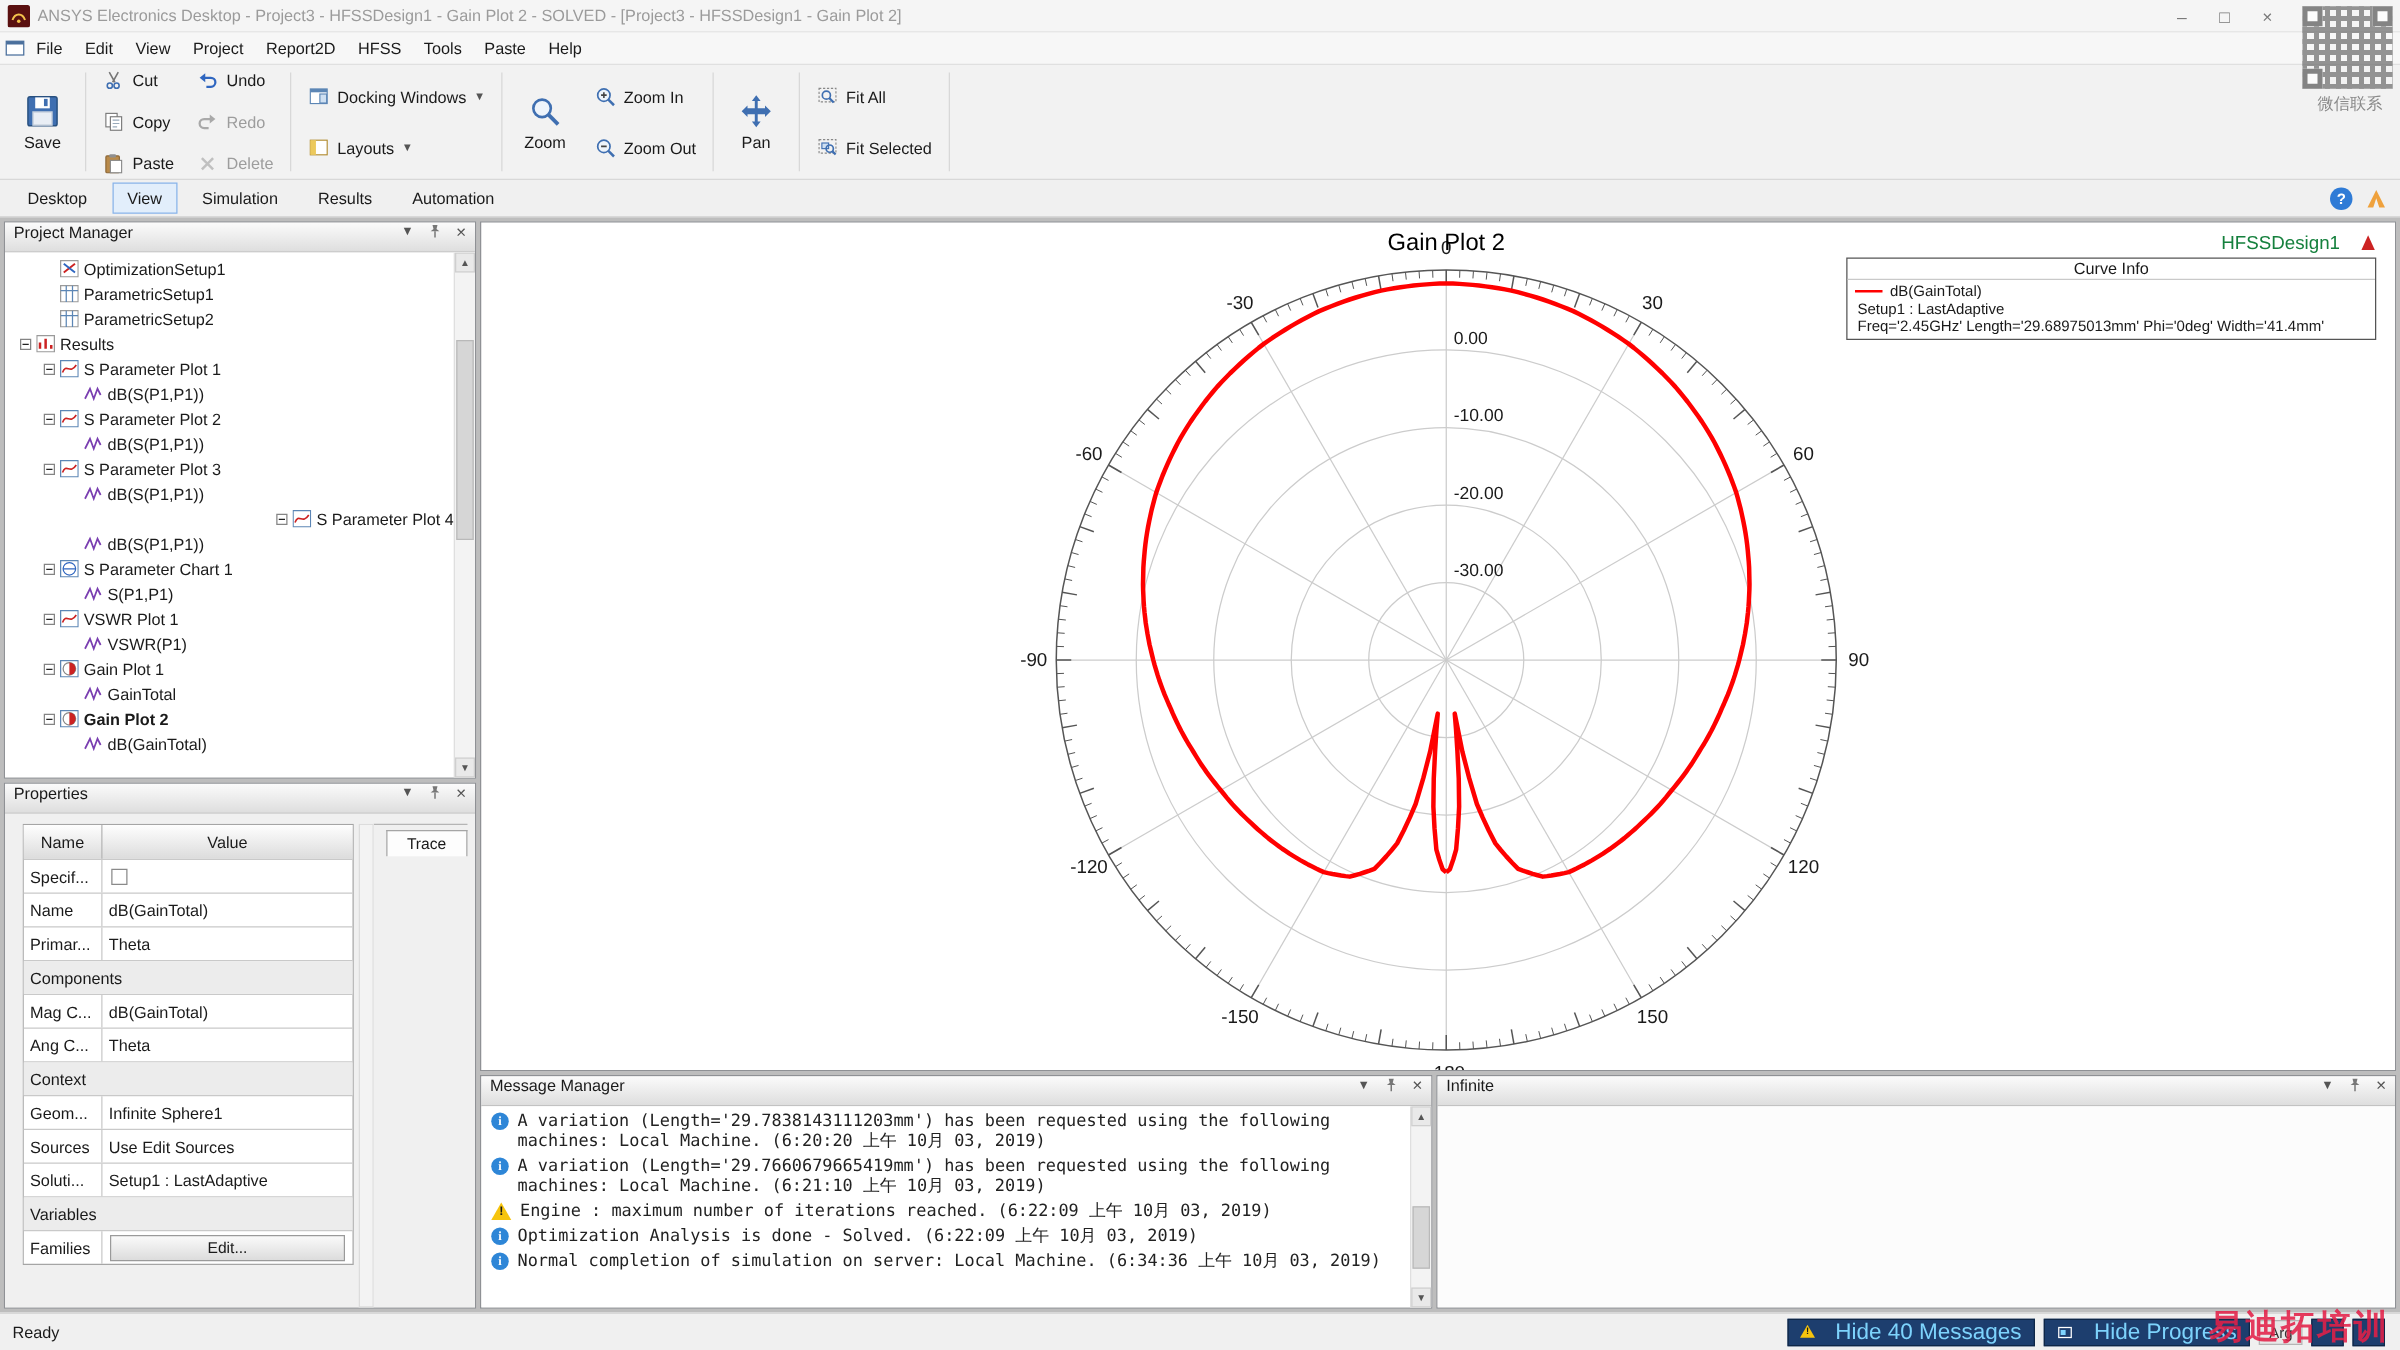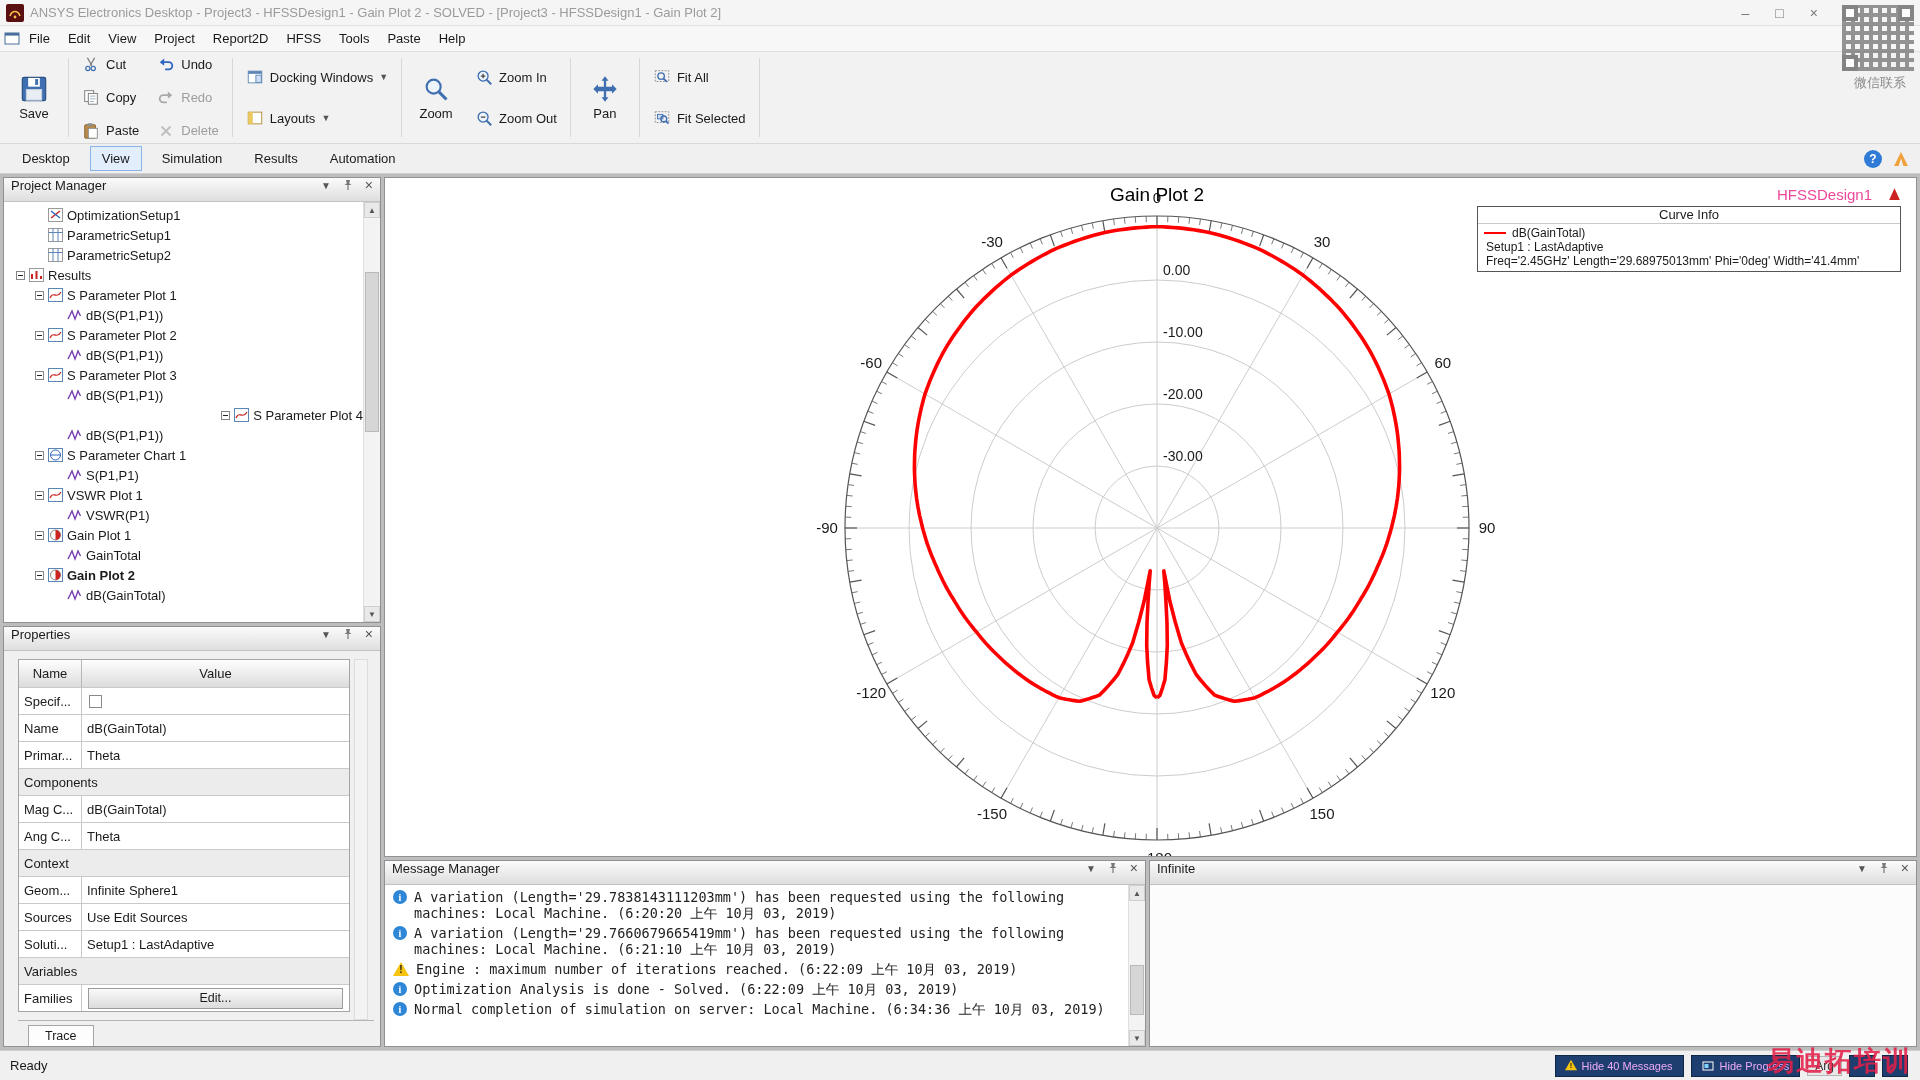--- a/index.html
+++ b/index.html
@@ -73,7 +73,7 @@
 
 .plot-panel{height:680px;background:#fff;border:1px solid #8f9195;position:relative;overflow:hidden}
 .plot-title{position:absolute;top:6px;left:772px;transform:translateX(-50%);font-size:19px;color:#000}
-.design-label{position:absolute;top:8px;right:44px;font-size:15px;color:#ec4899}
+.design-label{position:absolute;top:8px;right:44px;font-size:15px;color:#15803d}
 .flag{position:absolute;top:8px;right:14px;width:15px;height:15px}
 .legend{position:absolute;top:28px;right:15px;width:424px;border:1px solid #555;background:#fff;font-size:12px;line-height:14px;padding-bottom:3px}
 .legend-title{text-align:center;font-size:13px;padding:1px 0;border-bottom:1px solid #c9c9c9}

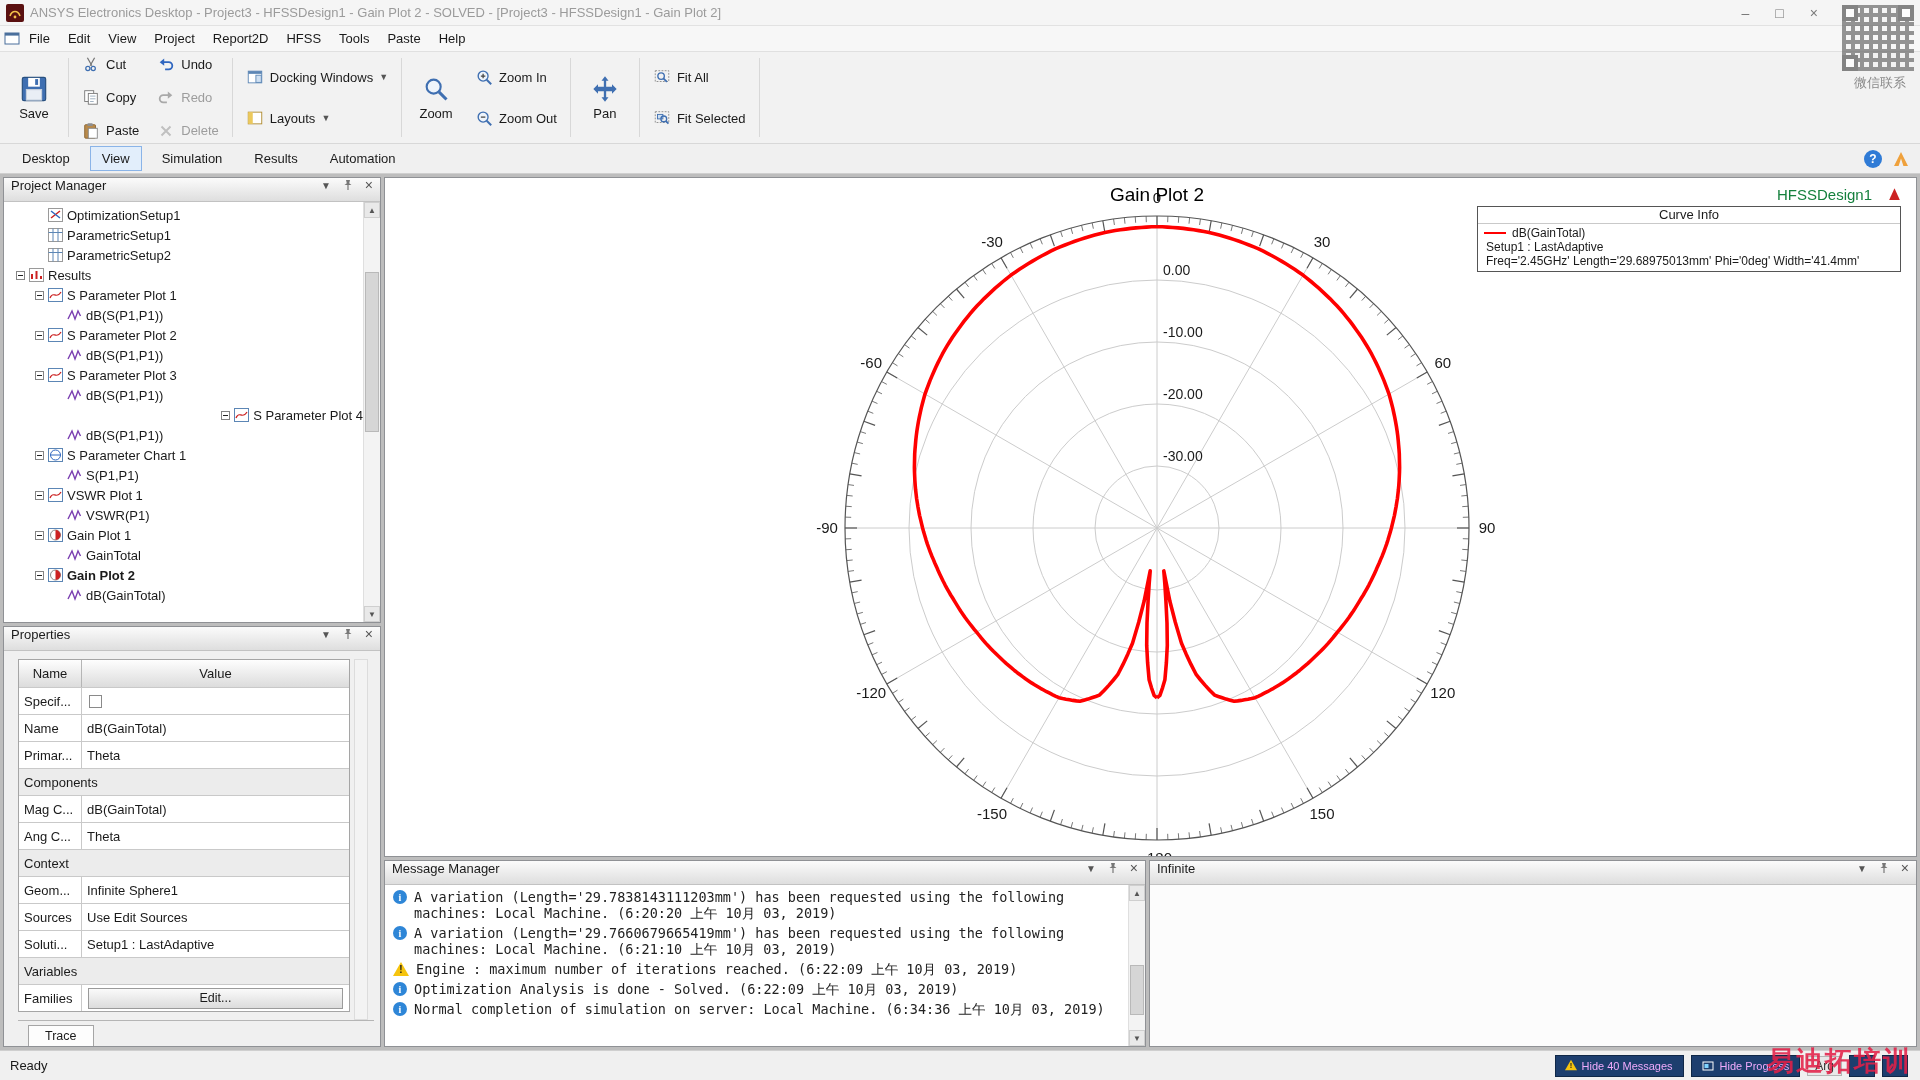--- a/index.html
+++ b/index.html
@@ -56,7 +56,7 @@
 .sthumb{position:absolute;left:1px;width:14px;background:#d6d6d6;border:1px solid #b9b9b9}
 
 .props-panel{flex:1}
-.props-body{flex:1;display:flex;flex-direction:column;background:#f0f0f0;padding:8px 6px 0 14px;overflow:hidden}
+.props-body{flex:1;display:flex;flex-direction:row;background:#f0f0f0;padding:8px 6px 0 14px;overflow:hidden}
 .props-row{display:flex;flex:1;overflow:hidden}
 .ptable{width:332px;border:1px solid #a5a5a5;background:#fff;align-self:flex-start}
 .prow{display:grid;grid-template-columns:62px 1fr;height:27px;border-top:1px solid #c9c9c9}

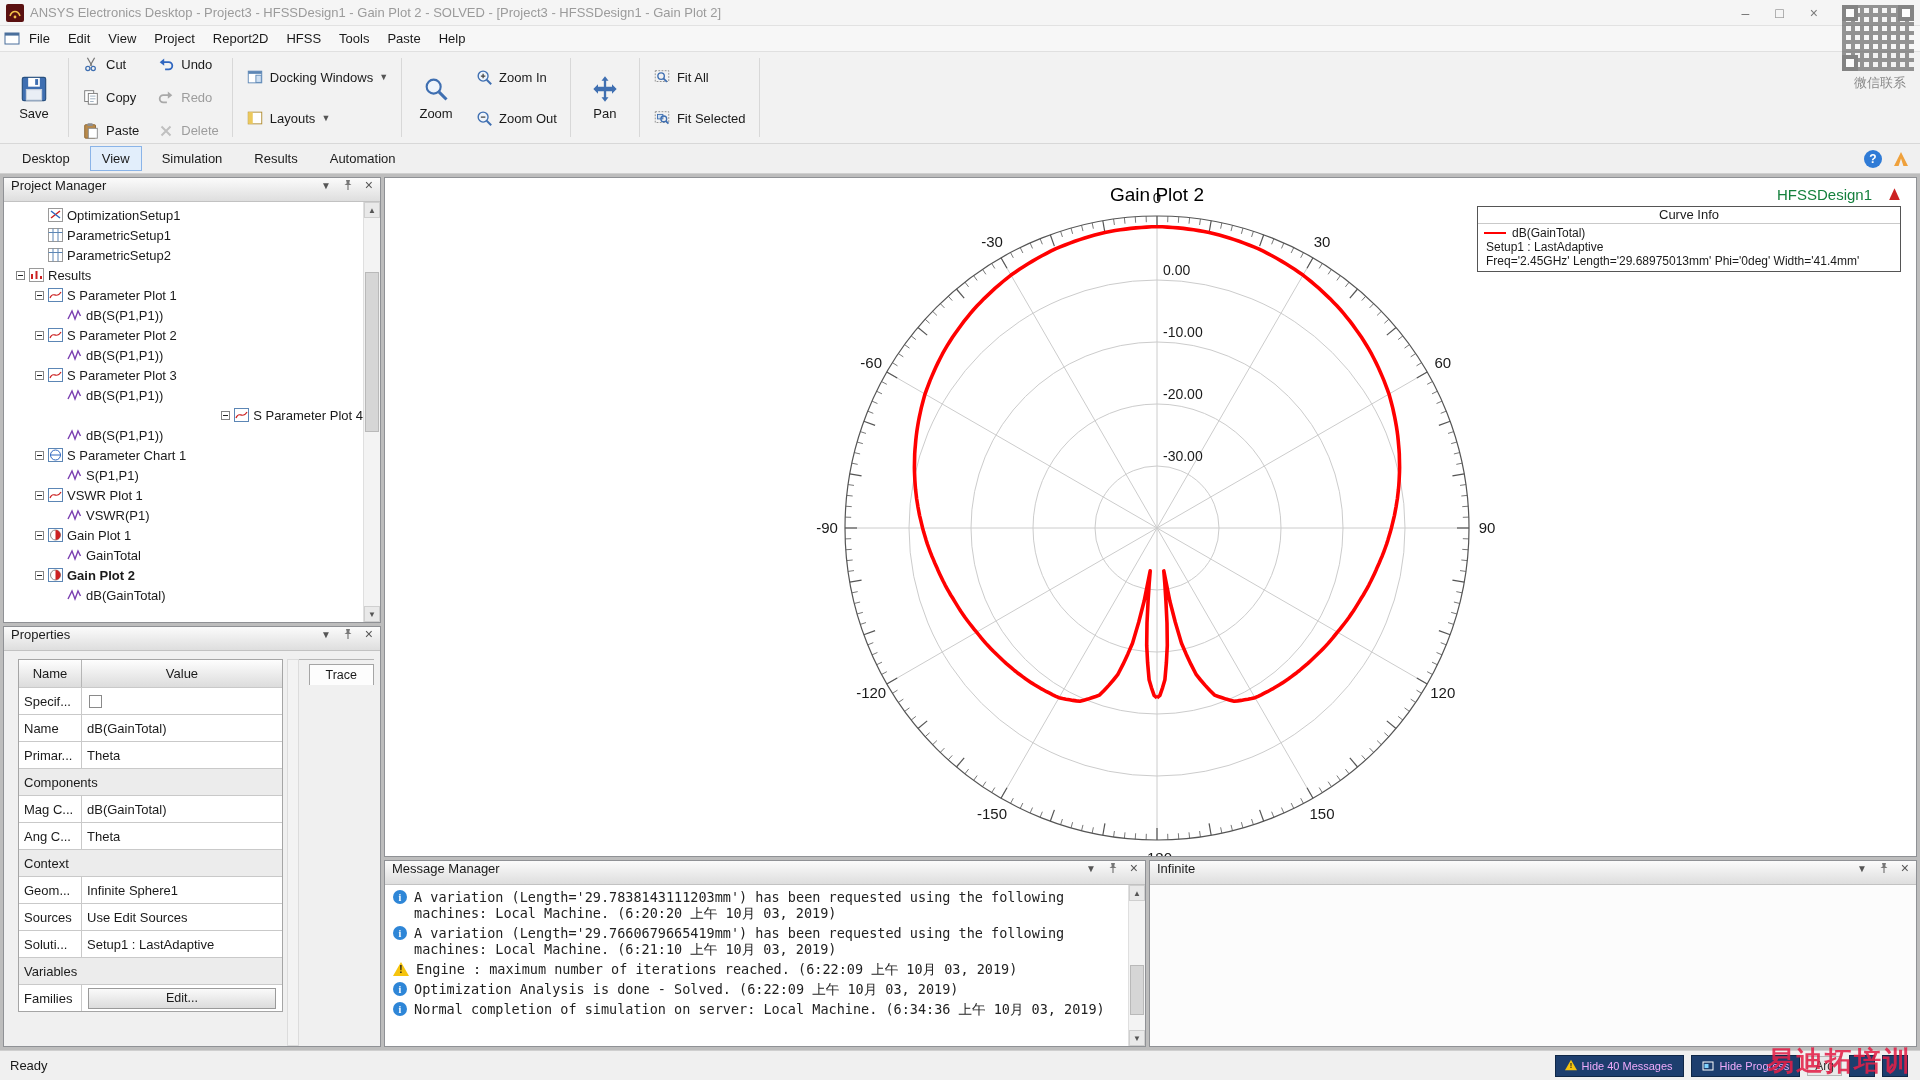--- a/index.html
+++ b/index.html
@@ -96,7 +96,7 @@
 
 .statusbar{height:30px;background:#f0f0f0;border-top:1px solid #cfcfcf;display:flex;align-items:center;padding:0 10px;position:relative}
 .sb-right{margin-left:auto;display:flex;align-items:center;gap:7px;margin-right:2px}
-.sb-btn{height:22px;background:#1d3e6e;color:#f0abfc;font-size:11px;display:flex;align-items:center;gap:6px;padding:0 10px;border:1px solid #0f2747}
+.sb-btn{height:22px;background:#1d3e6e;color:#7dd3fc;font-size:18px;display:flex;align-items:center;gap:17px;padding:0 10px;border:1px solid #0f2747}
 .sb-btn .i-warn{transform:scale(.75);margin:-2px -3px 0 -3px}
 .sb-extra{height:20px;background:#e8e8e8;border:1px solid #b5b5b5;padding:0 7px;font-size:12px;display:flex;align-items:center;color:#333}
 .sb-tile{width:26px;height:22px;background:#1d3e6e;border:1px solid #0f2747}

